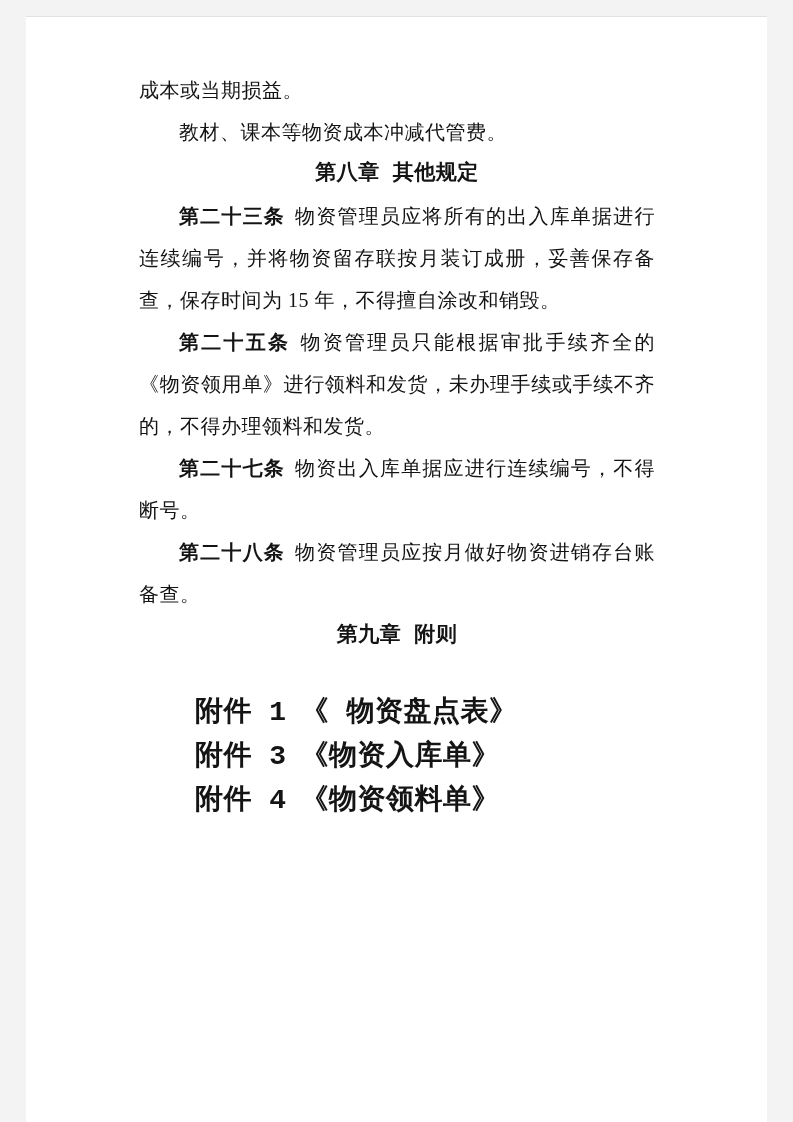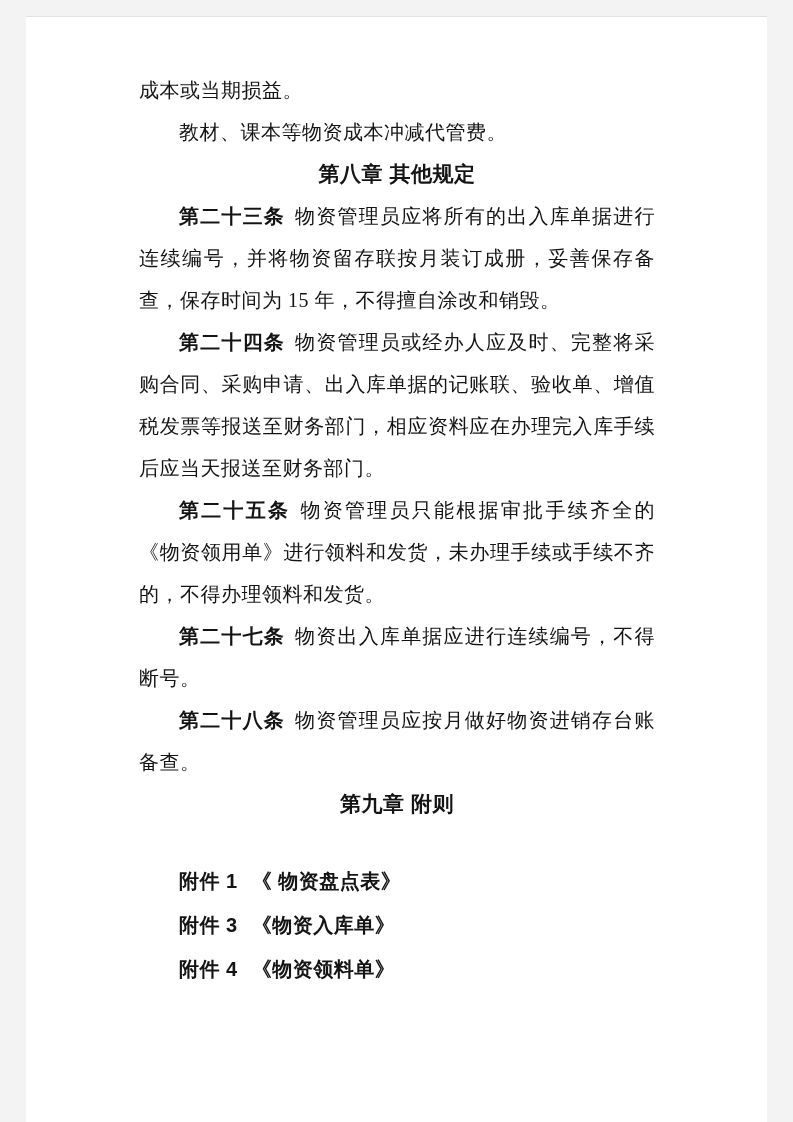--- a/index.html
+++ b/index.html
@@ -42,7 +42,7 @@
     font-weight: bold;
     line-height: 42px;
     text-align: center;
-    font-family: Liberation Sans, sans-serif;
+    font-family: Liberation Mono, monospace;
     letter-spacing: 0.5px;
   }
   .attachments {

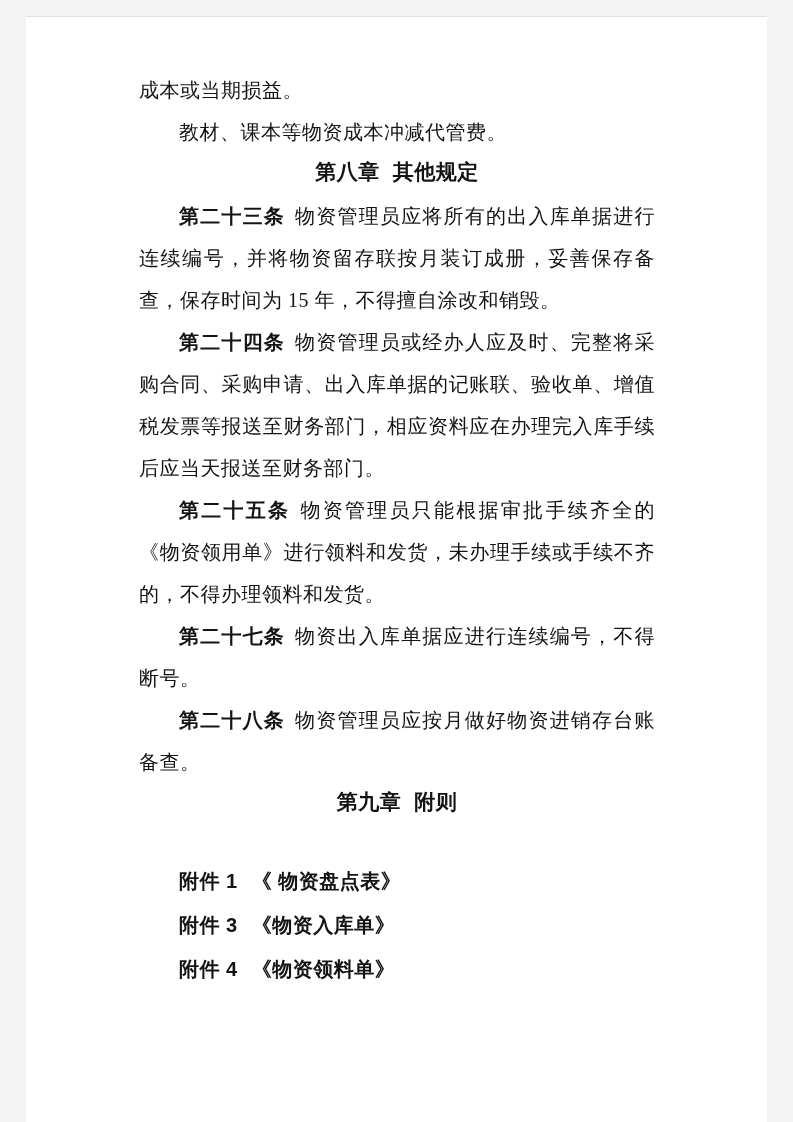--- a/index.html
+++ b/index.html
@@ -76,9 +76,6 @@
     <span class="article-label">第二十三条</span><span>物资管理员应将所有的出入库单据进行连续编号，并将物资留存联按月装订成册，妥善保存备查，保存时间为 15 年，不得擅自涂改和销毁。</span>
   </p>
 
-  <p class="body-text">
-    <span class="article-label">第二十四条</span><span>物资管理员或经办人应及时、完整将采购合同、采购申请、出入库单据的记账联、验收单、增值税发票等报送至财务部门，相应资料应在办理完入库手续后应当天报送至财务部门。</span>
-  </p>
 
   <p class="body-text">
     <span class="article-label">第二十五条</span><span>物资管理员只能根据审批手续齐全的《物资领用单》进行领料和发货，未办理手续或手续不齐的，不得办理领料和发货。</span>

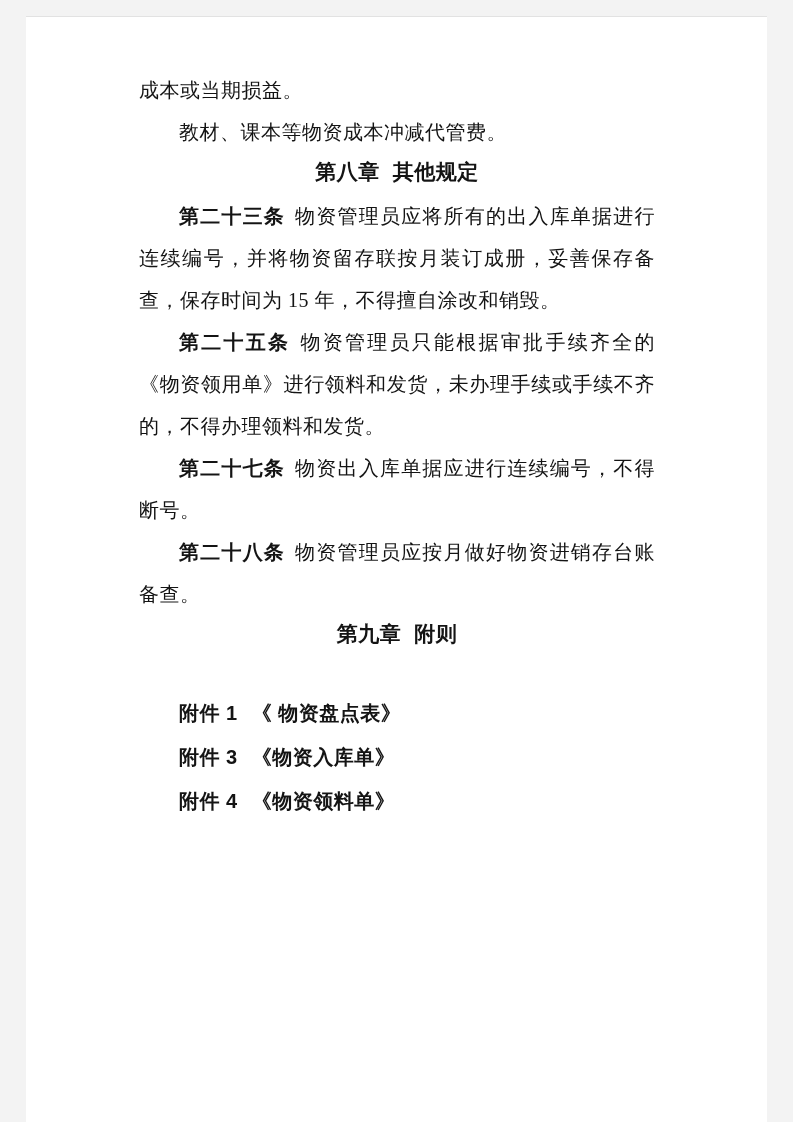--- a/index.html
+++ b/index.html
@@ -50,11 +50,11 @@
   }
   p.attachment-line {
     margin: 0;
-    font-size: 20px;
+    font-size: 28px;
     font-weight: bold;
     line-height: 44px;
     text-indent: 2em;
-    font-family: Liberation Sans, sans-serif;
+    font-family: Liberation Mono, monospace;
     letter-spacing: 0.5px;
   }
   .attachment-label {

